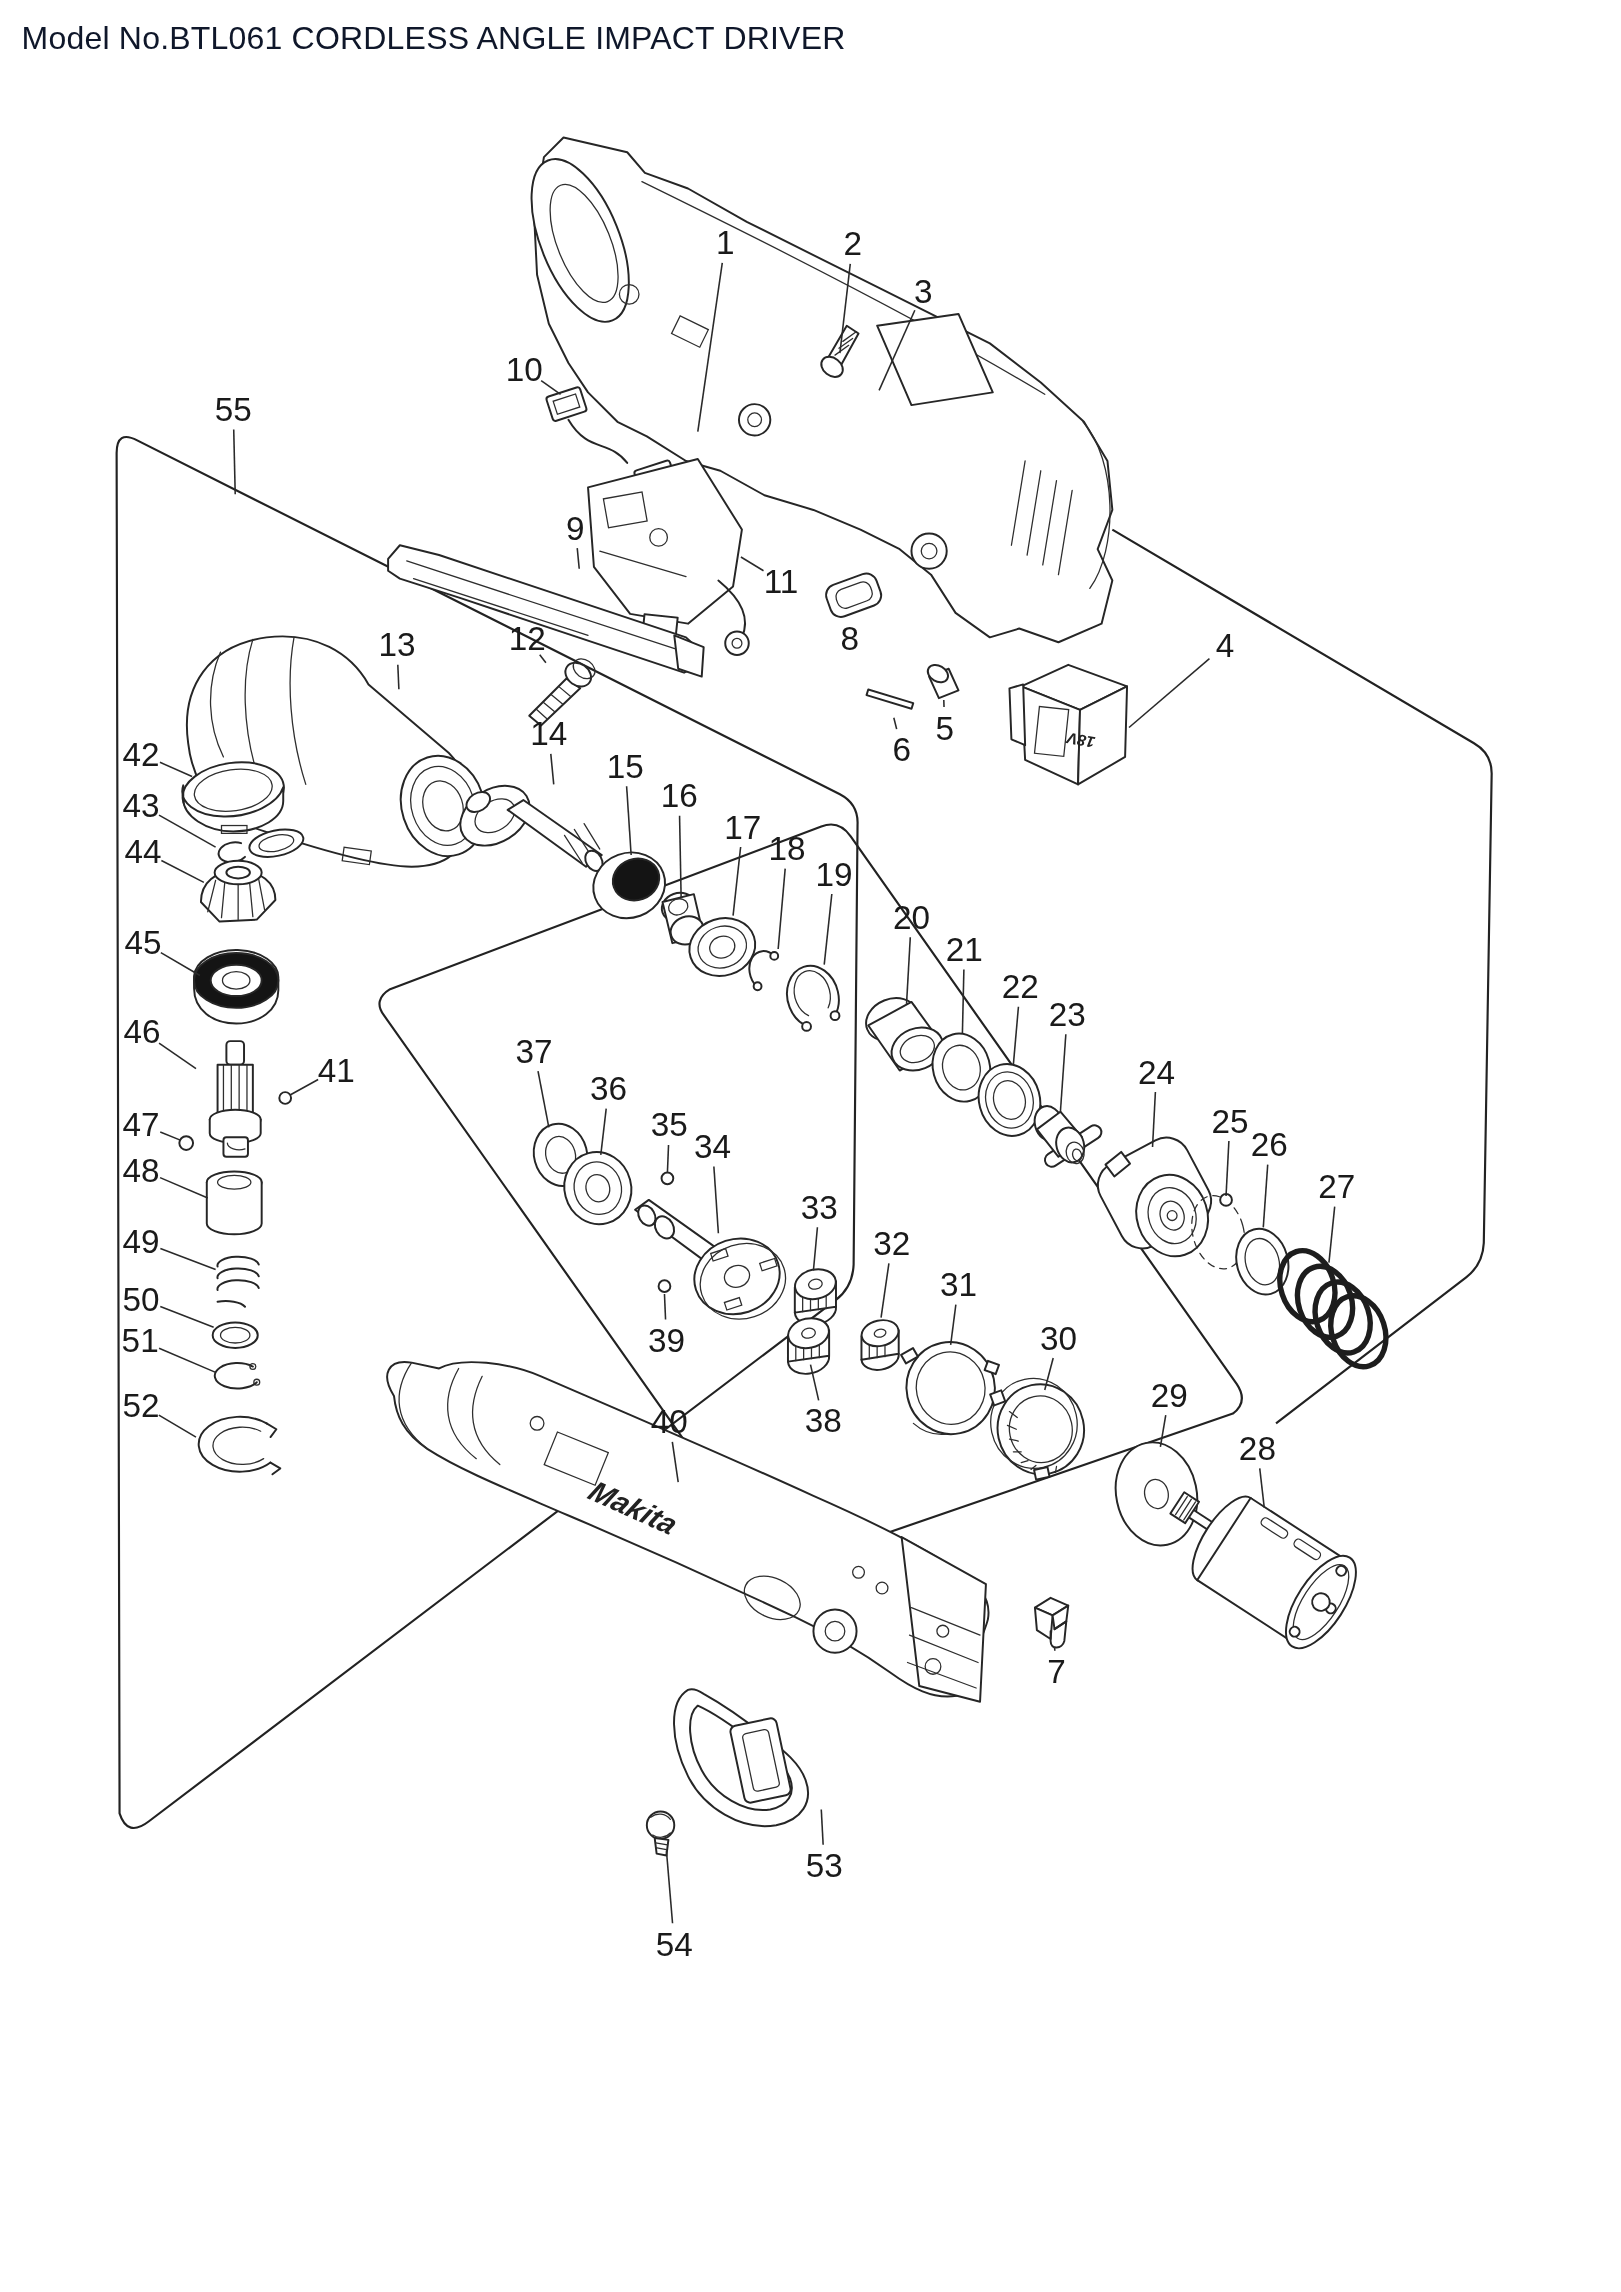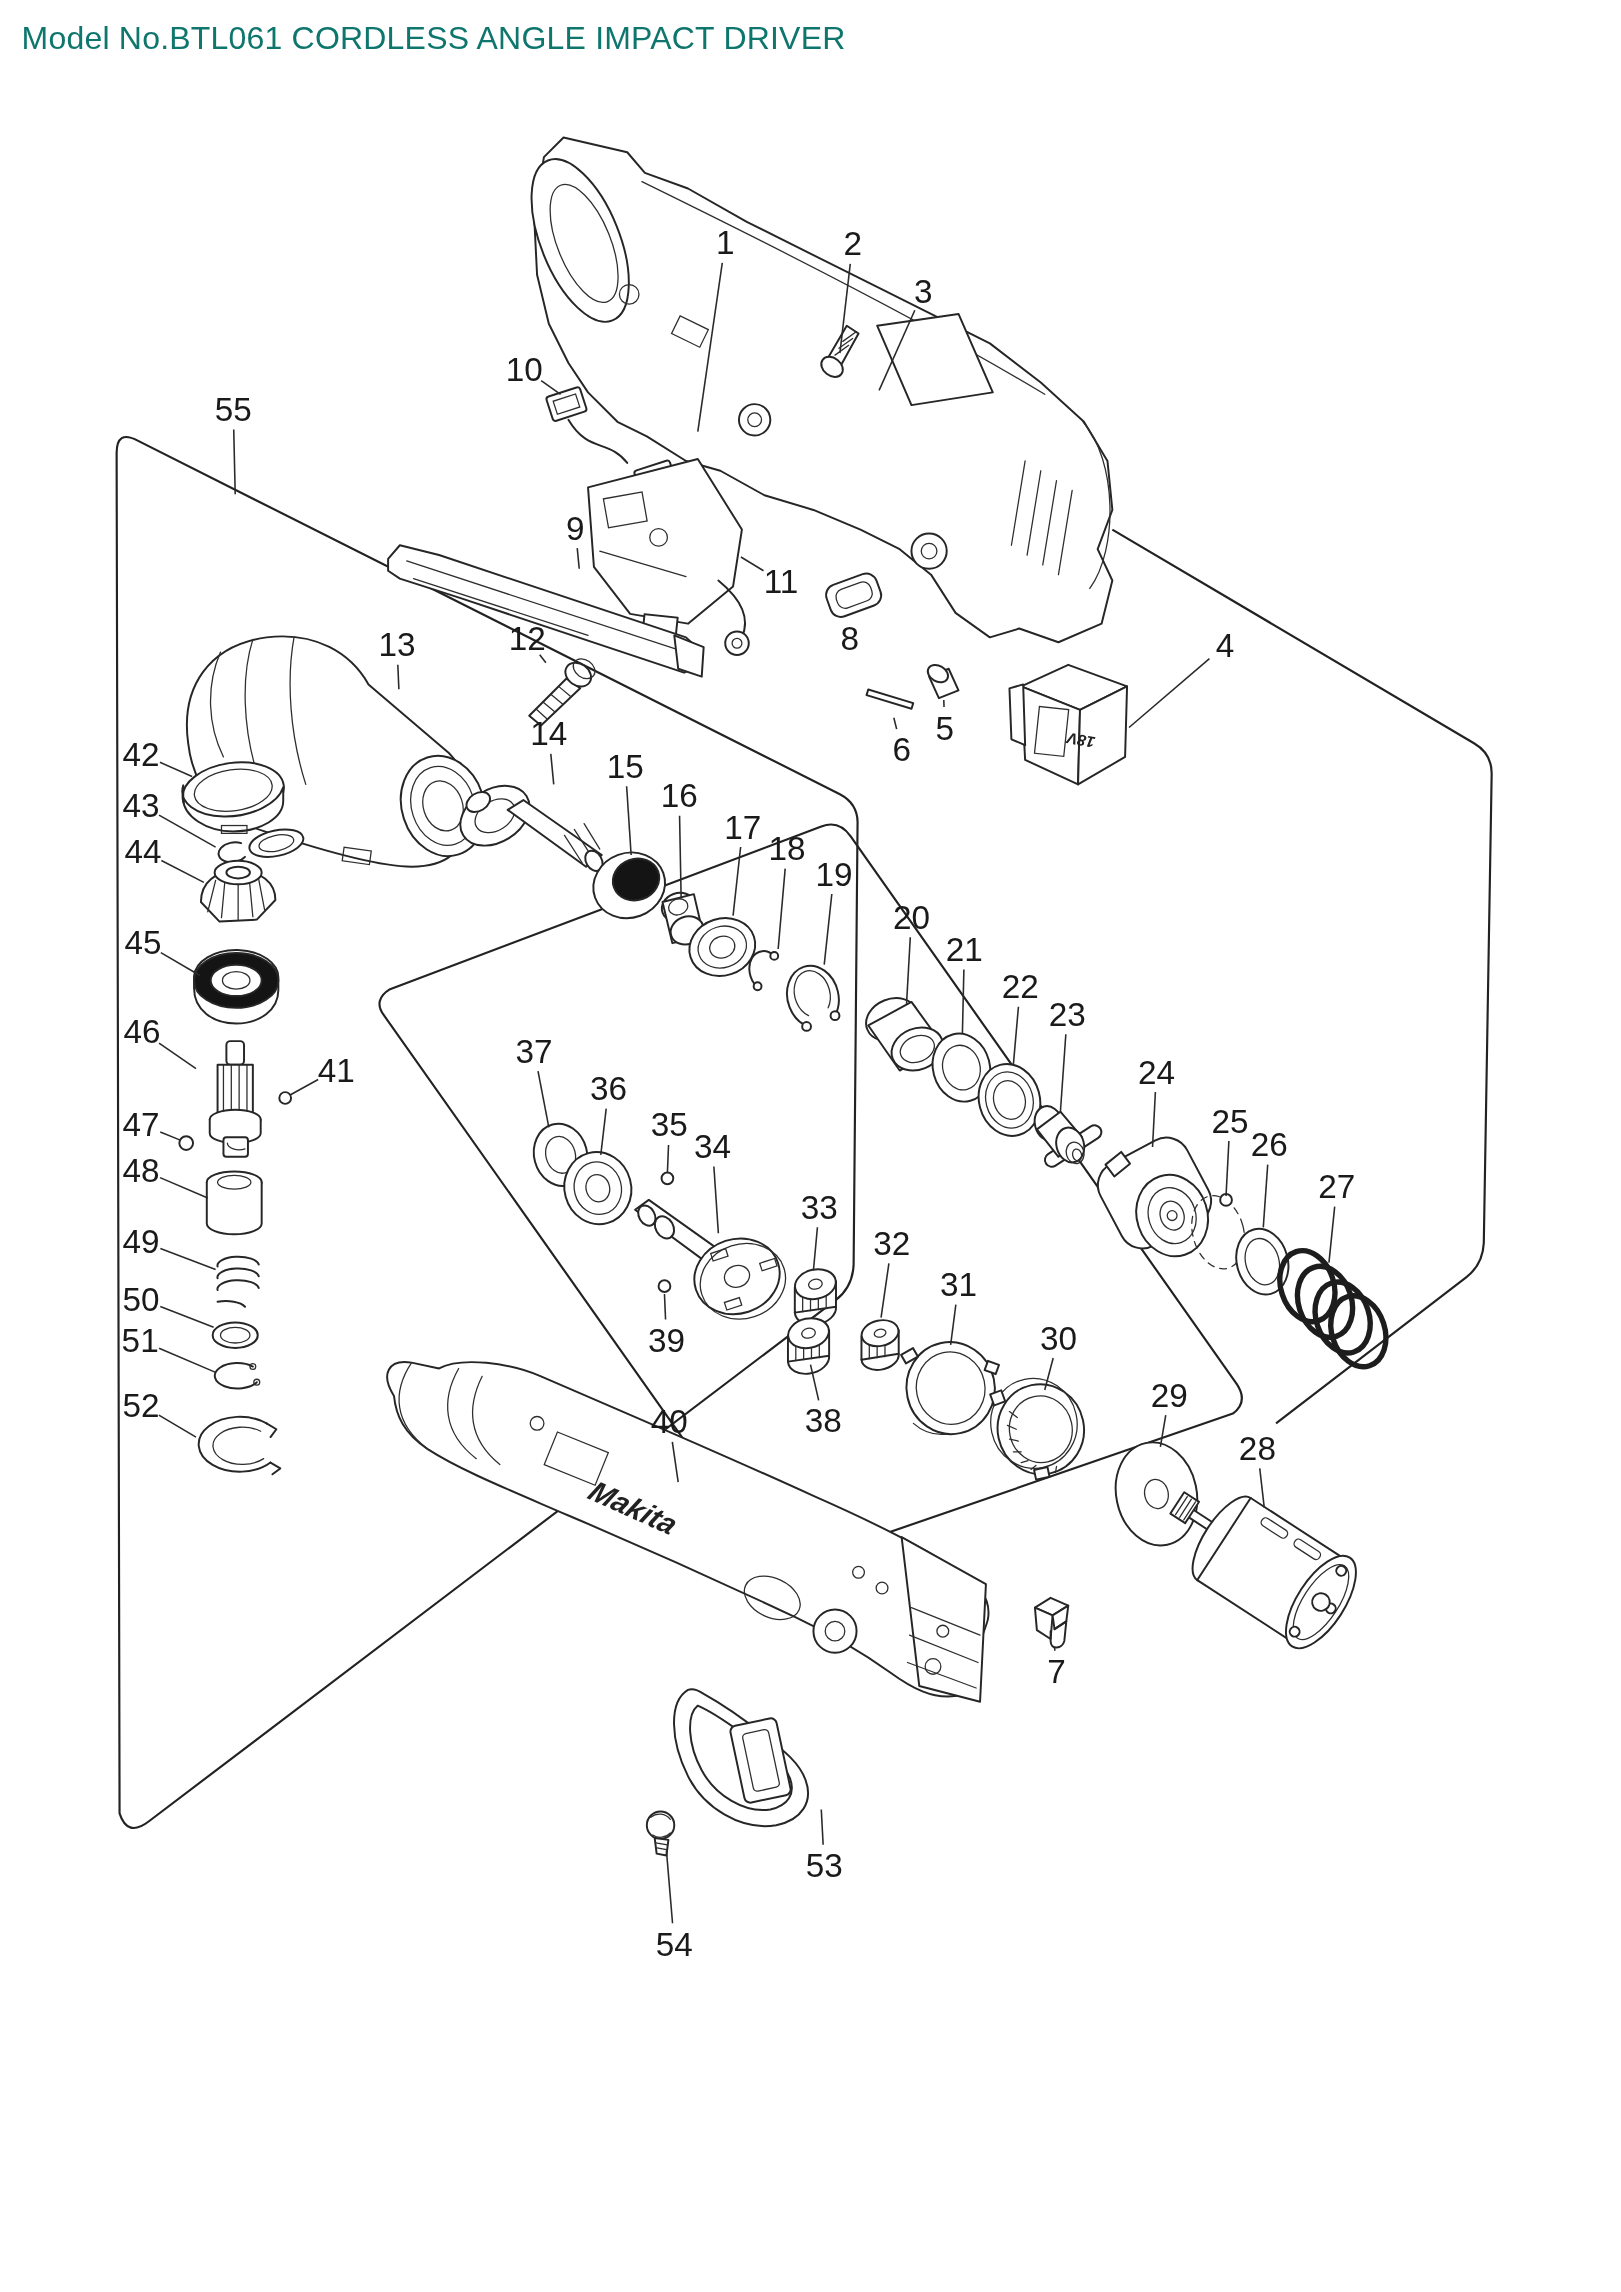--- a/index.html
+++ b/index.html
@@ -5,7 +5,7 @@
   html,body{margin:0;padding:0;background:#ffffff;}
   .page{position:relative;width:1621px;height:2293px;background:#fff;overflow:hidden;
         font-family:"Liberation Sans", sans-serif;}
-  .title{position:absolute;left:21.6px;top:19.6px;font-size:32px;font-weight:500;color:#0f766e;
+  .title{position:absolute;left:21.6px;top:19.6px;font-size:32px;font-weight:500;color:#0f172a;
          letter-spacing:0.2px;white-space:nowrap;}
   svg{position:absolute;left:0;top:0;}
   svg *{vector-effect:none;}

